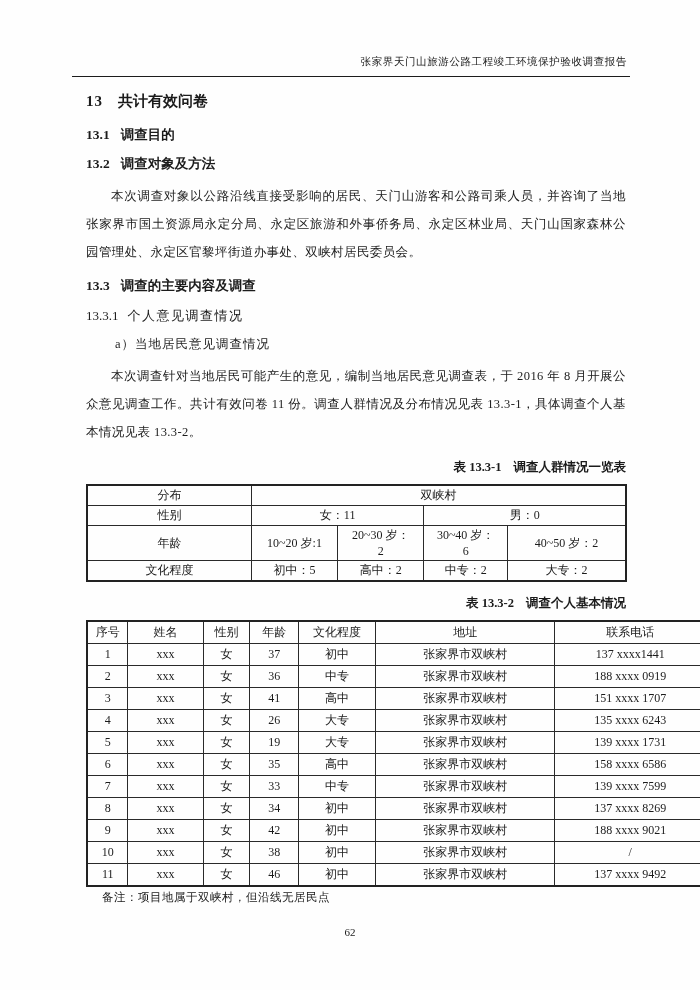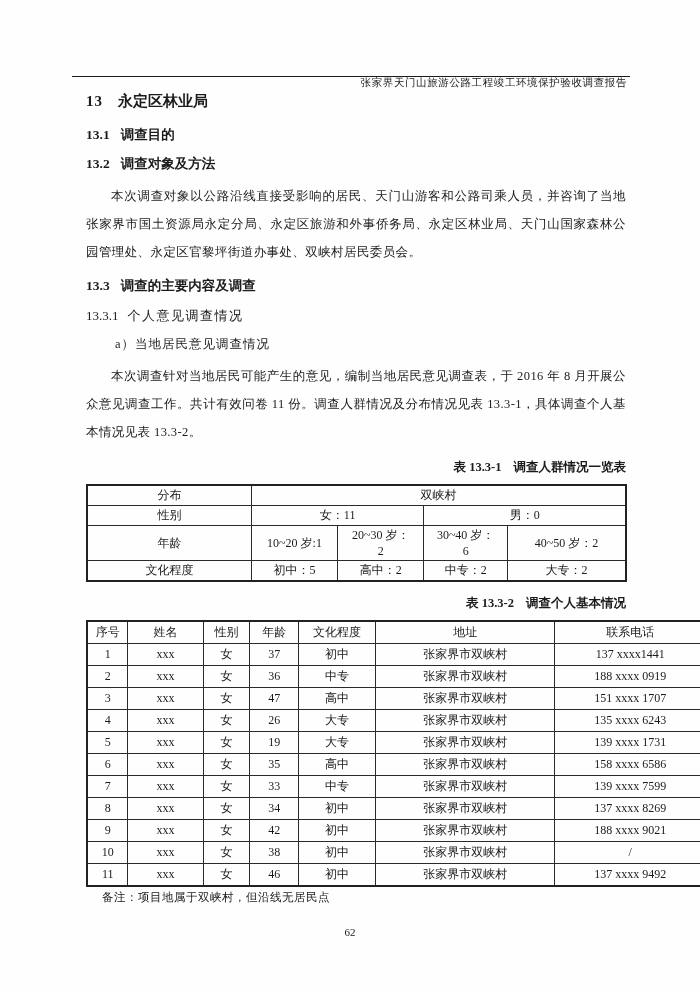--- a/index.html
+++ b/index.html
@@ -10,7 +10,7 @@
   }
   .running-header {
     position:absolute; top:55px; left:100px; right:73px;
-    text-align:right; font-size:10.5px; letter-spacing:0.6px; color:#222;margin-top:21px;
+    text-align:right; font-size:10.5px; letter-spacing:0.6px; color:#222;
   }
   .header-rule {
     position:absolute; top:76px; left:72px; right:70px;

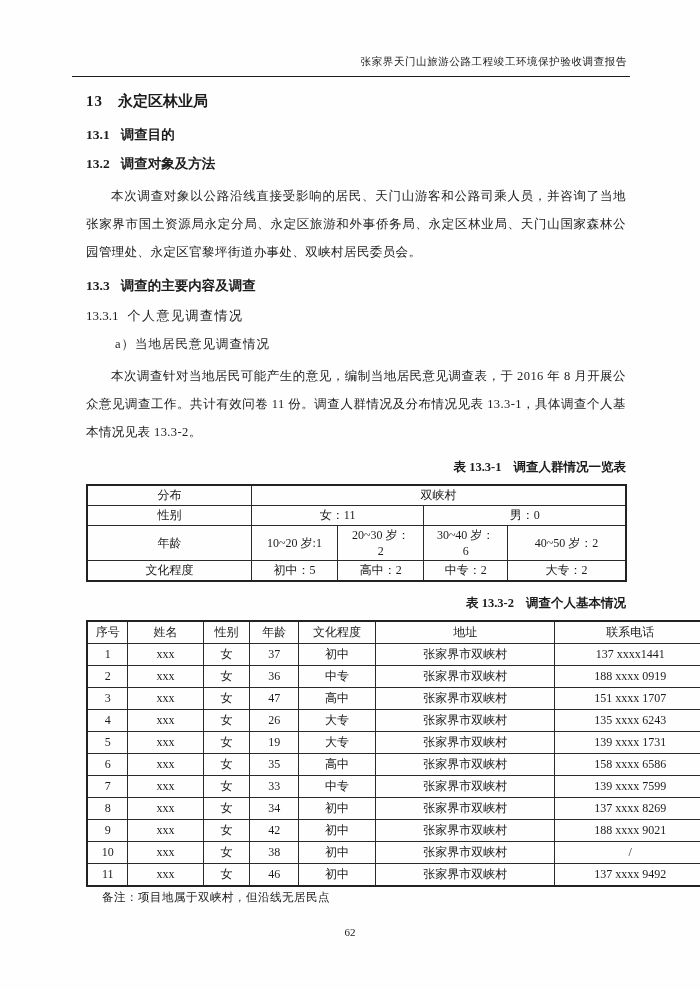--- a/index.html
+++ b/index.html
@@ -51,7 +51,7 @@
   <div class="content">
 
     <div class="h-sec">
-      <span class="num">13</span><span>永定区林业局</span>
+      <span class="num">13</span><span>共计有效问卷</span>
     </div>
 
     <div class="h-sub">

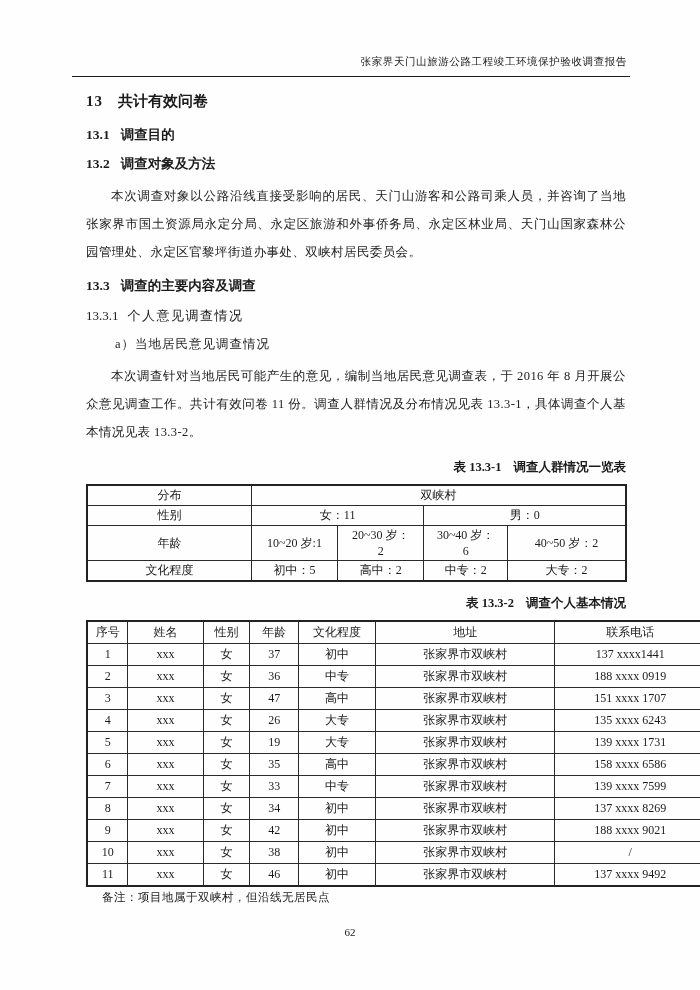--- a/index.html
+++ b/index.html
@@ -160,7 +160,7 @@
           <td>3</td>
             <td>xxx</td>
             <td>女</td>
-            <td>47</td>
+            <td>41</td>
             <td>高中</td>
             <td>张家界市双峡村</td>
             <td>151 xxxx 1707</td>

